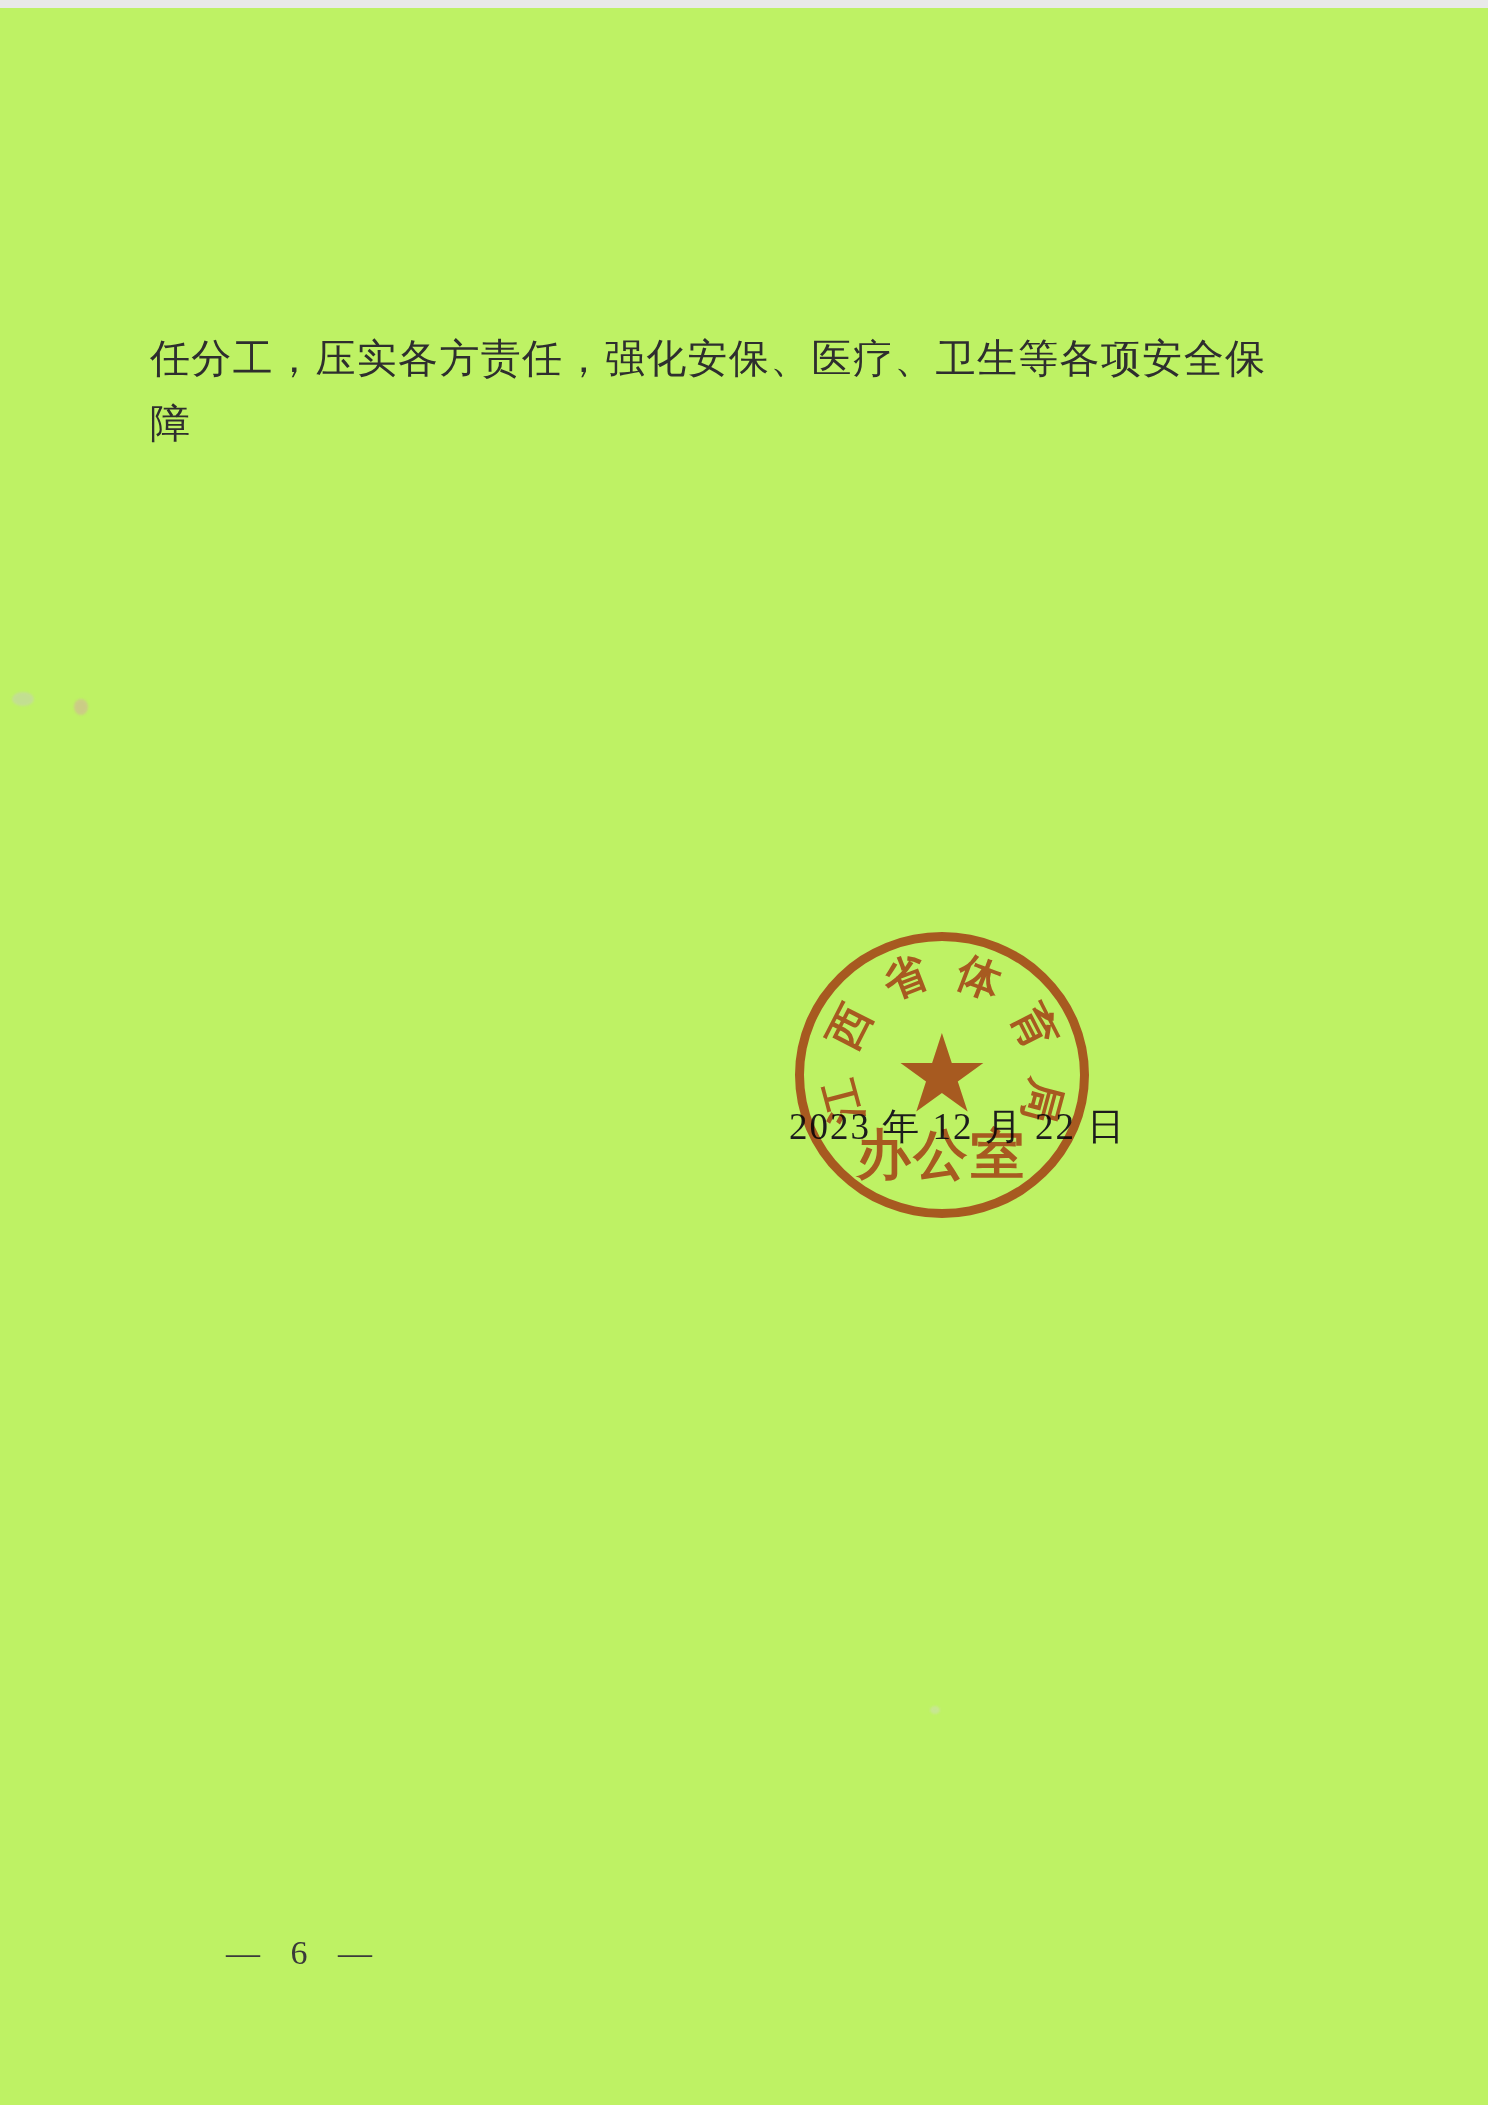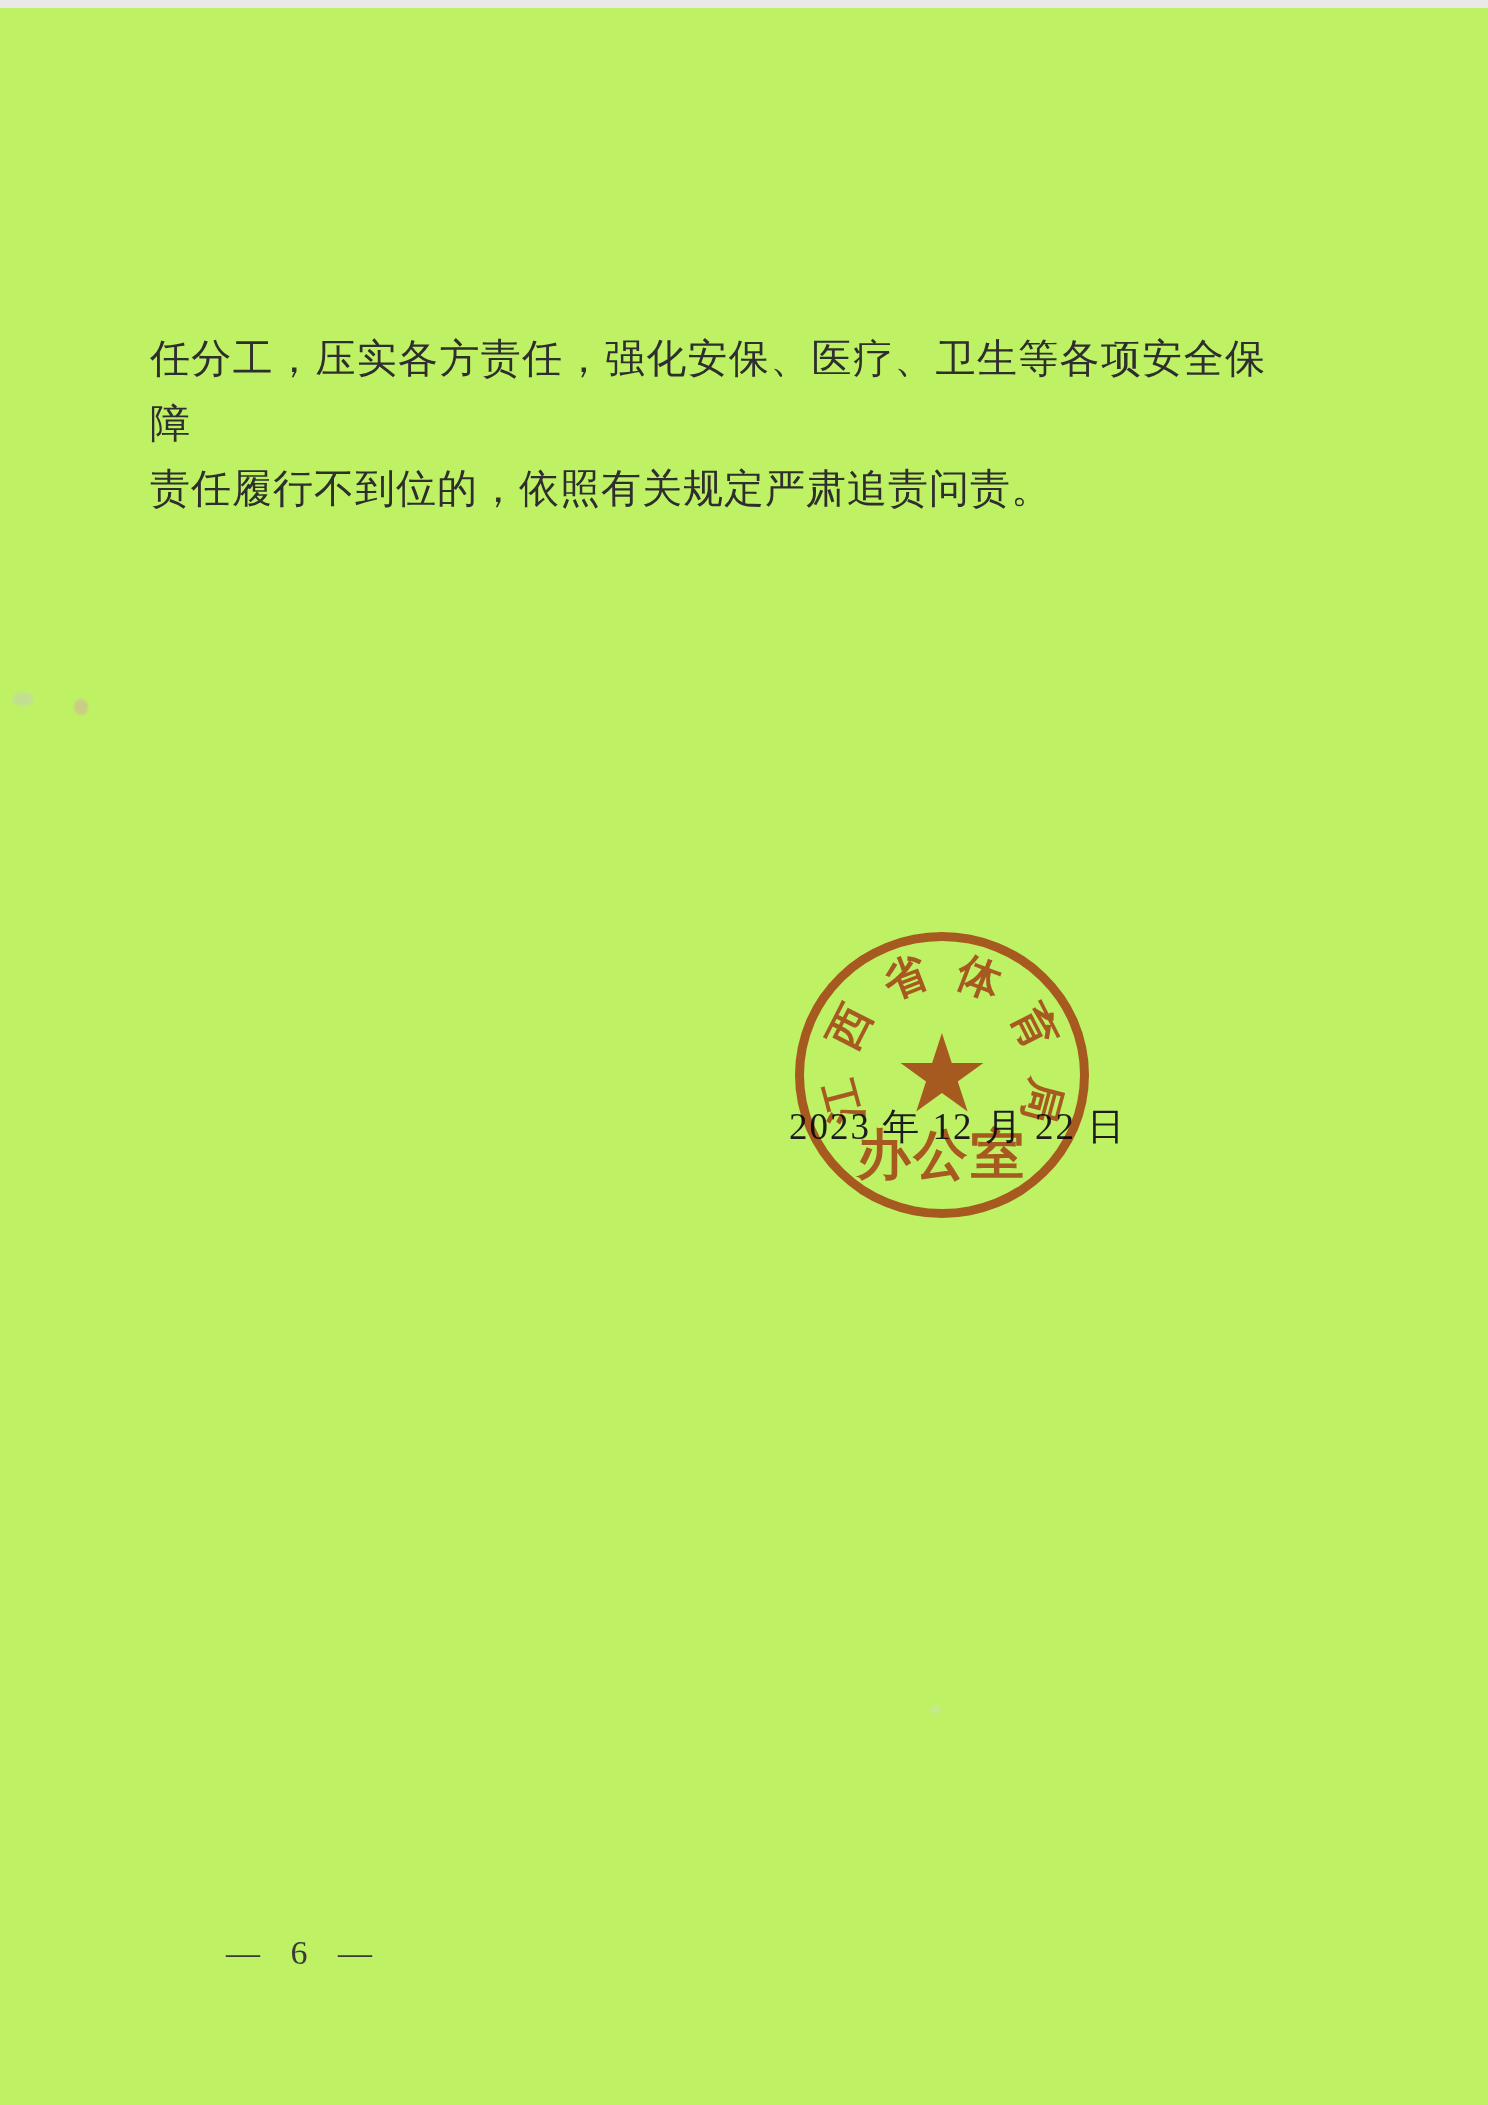--- a/index.html
+++ b/index.html
@@ -90,7 +90,6 @@
 
   <div class="para">
     <div class="line just">任分工，压实各方责任，强化安保、医疗、卫生等各项安全保障</div>
-    <div class="line">责任履行不到位的，依照有关规定严肃追责问责。</div>
   </div>
 
 

